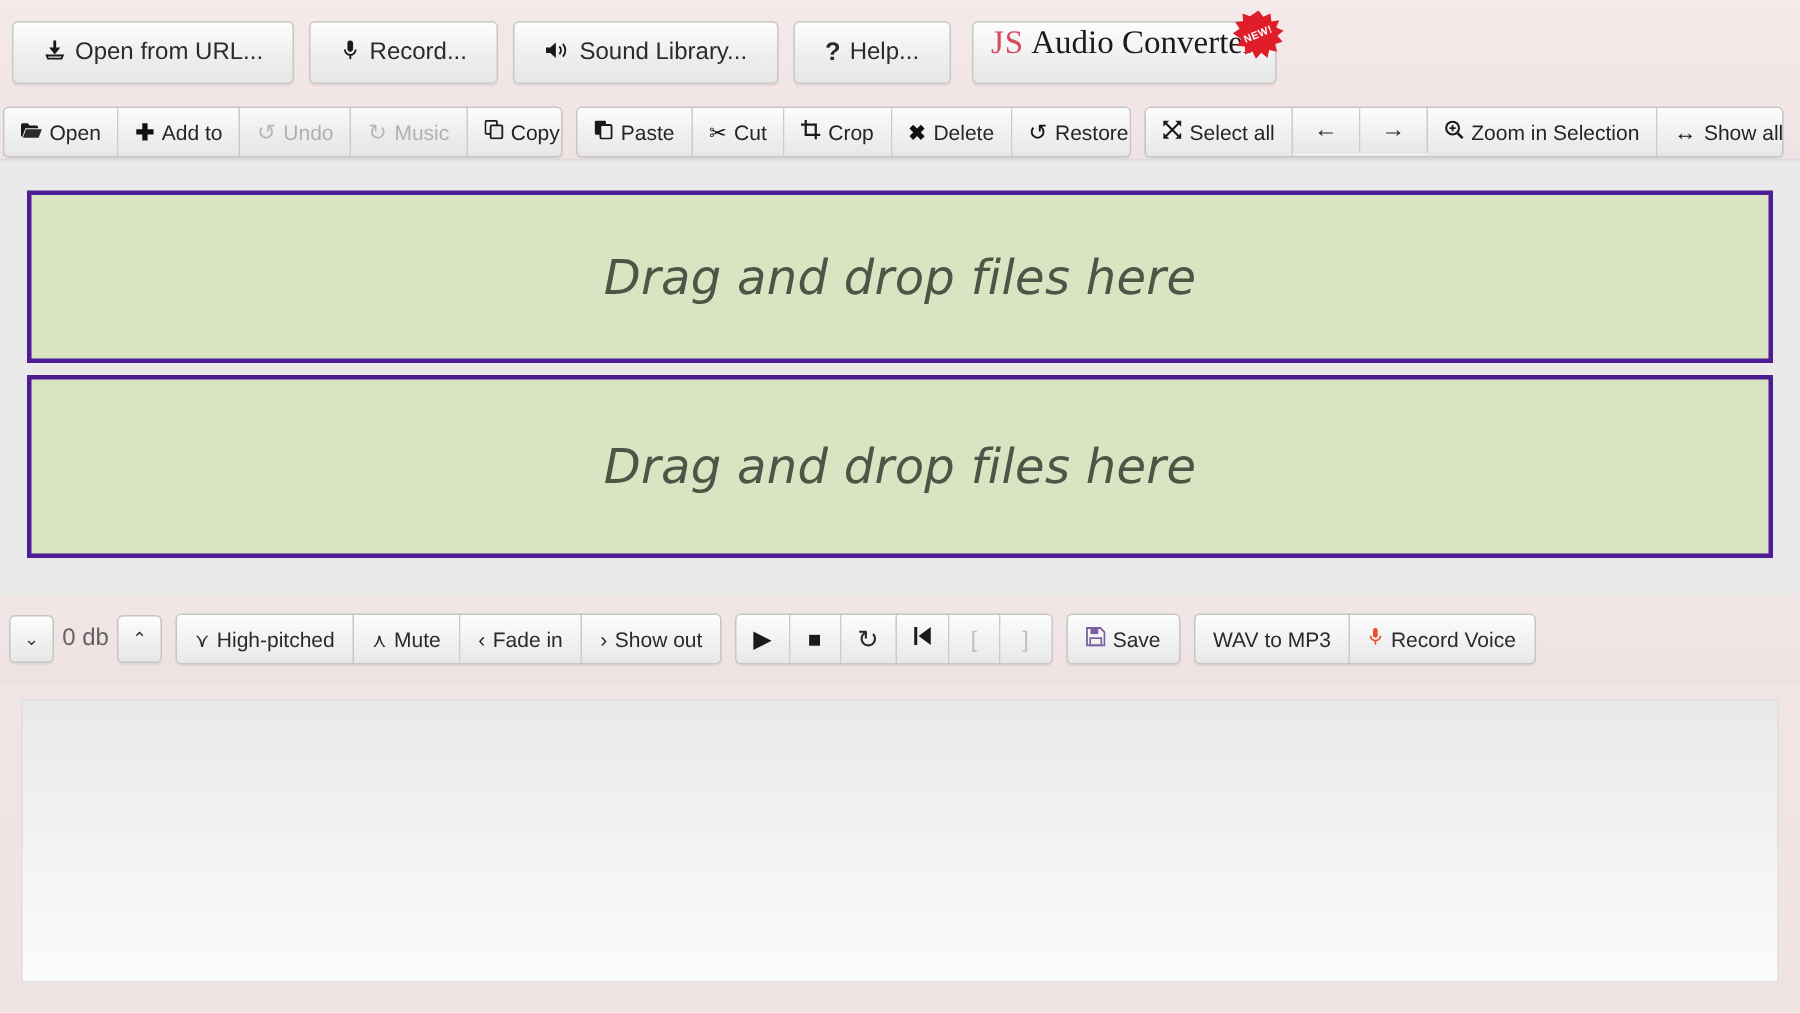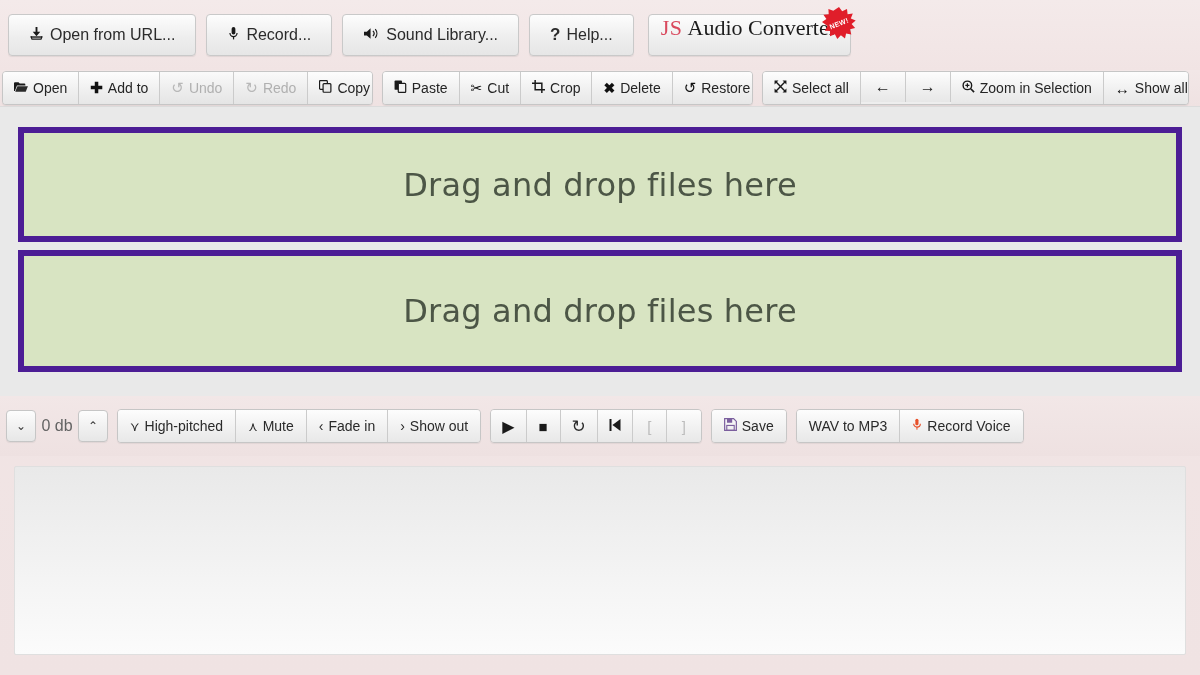--- a/index.html
+++ b/index.html
@@ -303,7 +303,7 @@
     </button>
     <button class="tb-btn disabled">
       <span class="ic" style="font-size:15px;">↻</span>
-      <span>Redo</span>
+      <span>Music</span>
     </button>
     <button class="tb-btn">
       <span class="ic">

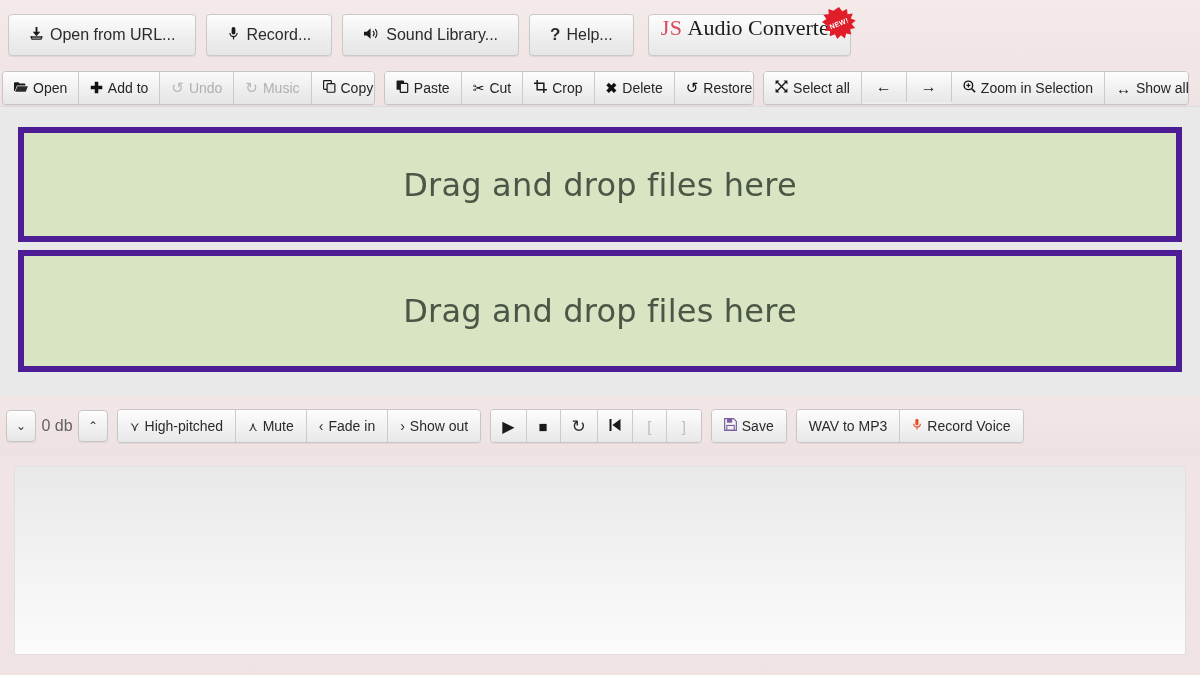--- a/index.html
+++ b/index.html
@@ -134,11 +134,12 @@
   }
   .dropzone {
     background: #d8e4c2;
-    border: 6px solid #4c1d95;
+    border: 3px solid #4c1d95;
     display: flex;
     align-items: center;
     justify-content: center;
     color: #4c5646;
+    font-style: italic;
     font-size: 32px;
     font-family: "DejaVu Sans", sans-serif;
     letter-spacing: .2px;

